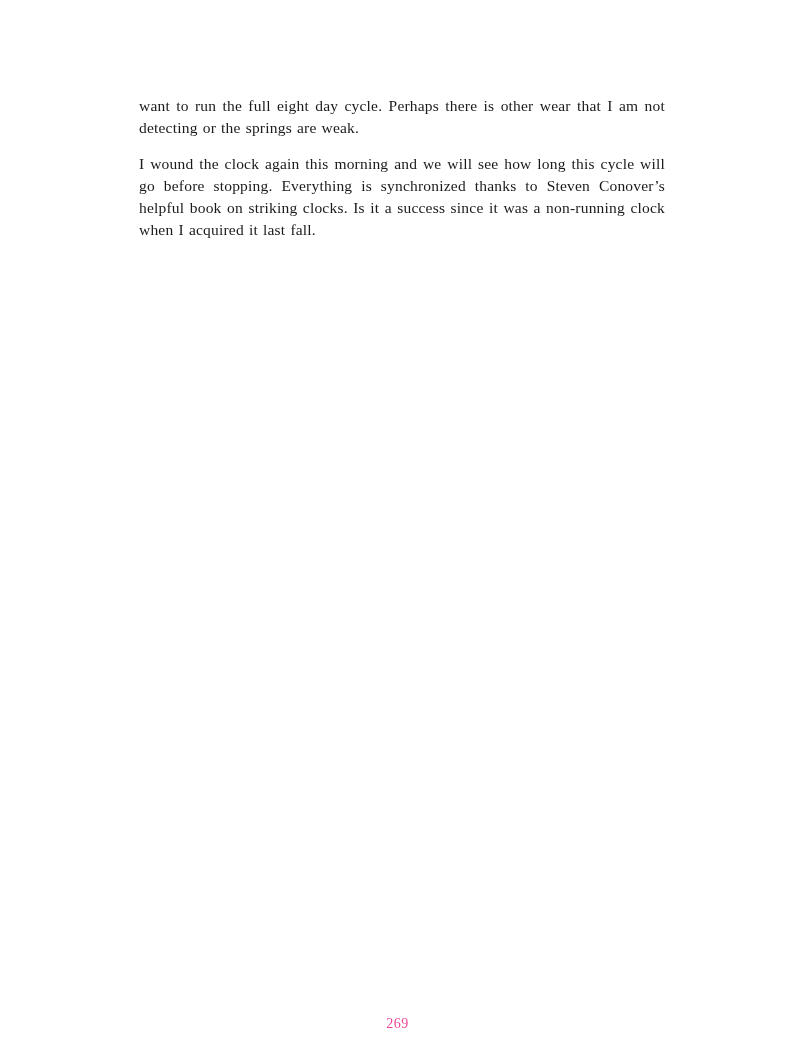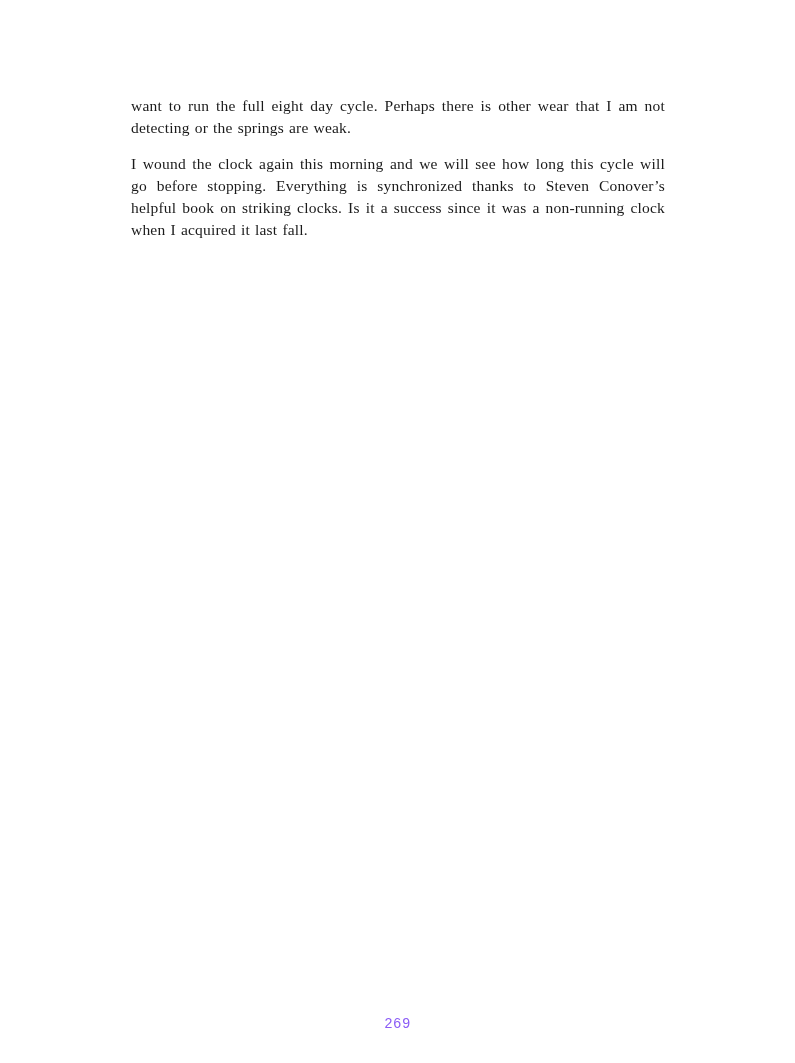--- a/index.html
+++ b/index.html
@@ -22,7 +22,7 @@
     width: 534px;
   }
   .text-block p {
-    margin: 0 0 14px 0;
+    margin: 0 0 14px 8px;
     font-size: 15.5px;
     line-height: 22px;
     color: #1a1a1a;

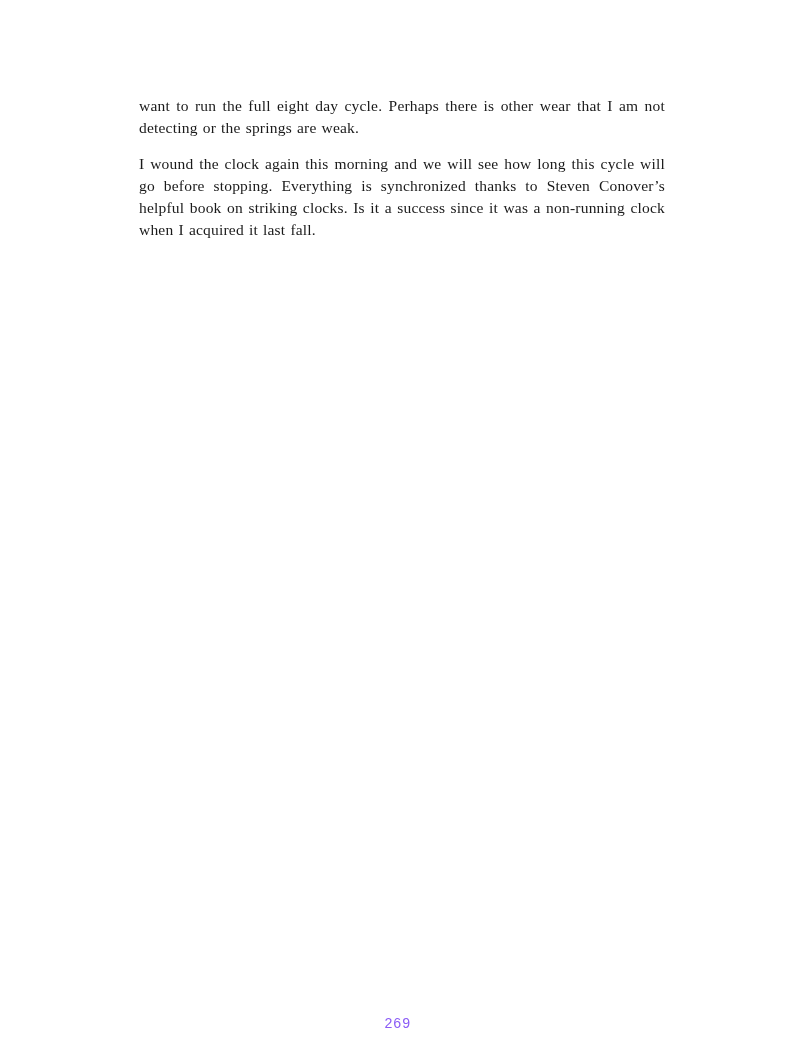--- a/index.html
+++ b/index.html
@@ -37,9 +37,8 @@
     width: 100%;
     text-align: center;
     font-size: 14px;
-    color: #8b5cf6;
+    color: #ec4899;
     letter-spacing: 0.5px;
-    font-family: Liberation Mono, monospace;
   }
 </style>
 </head>

